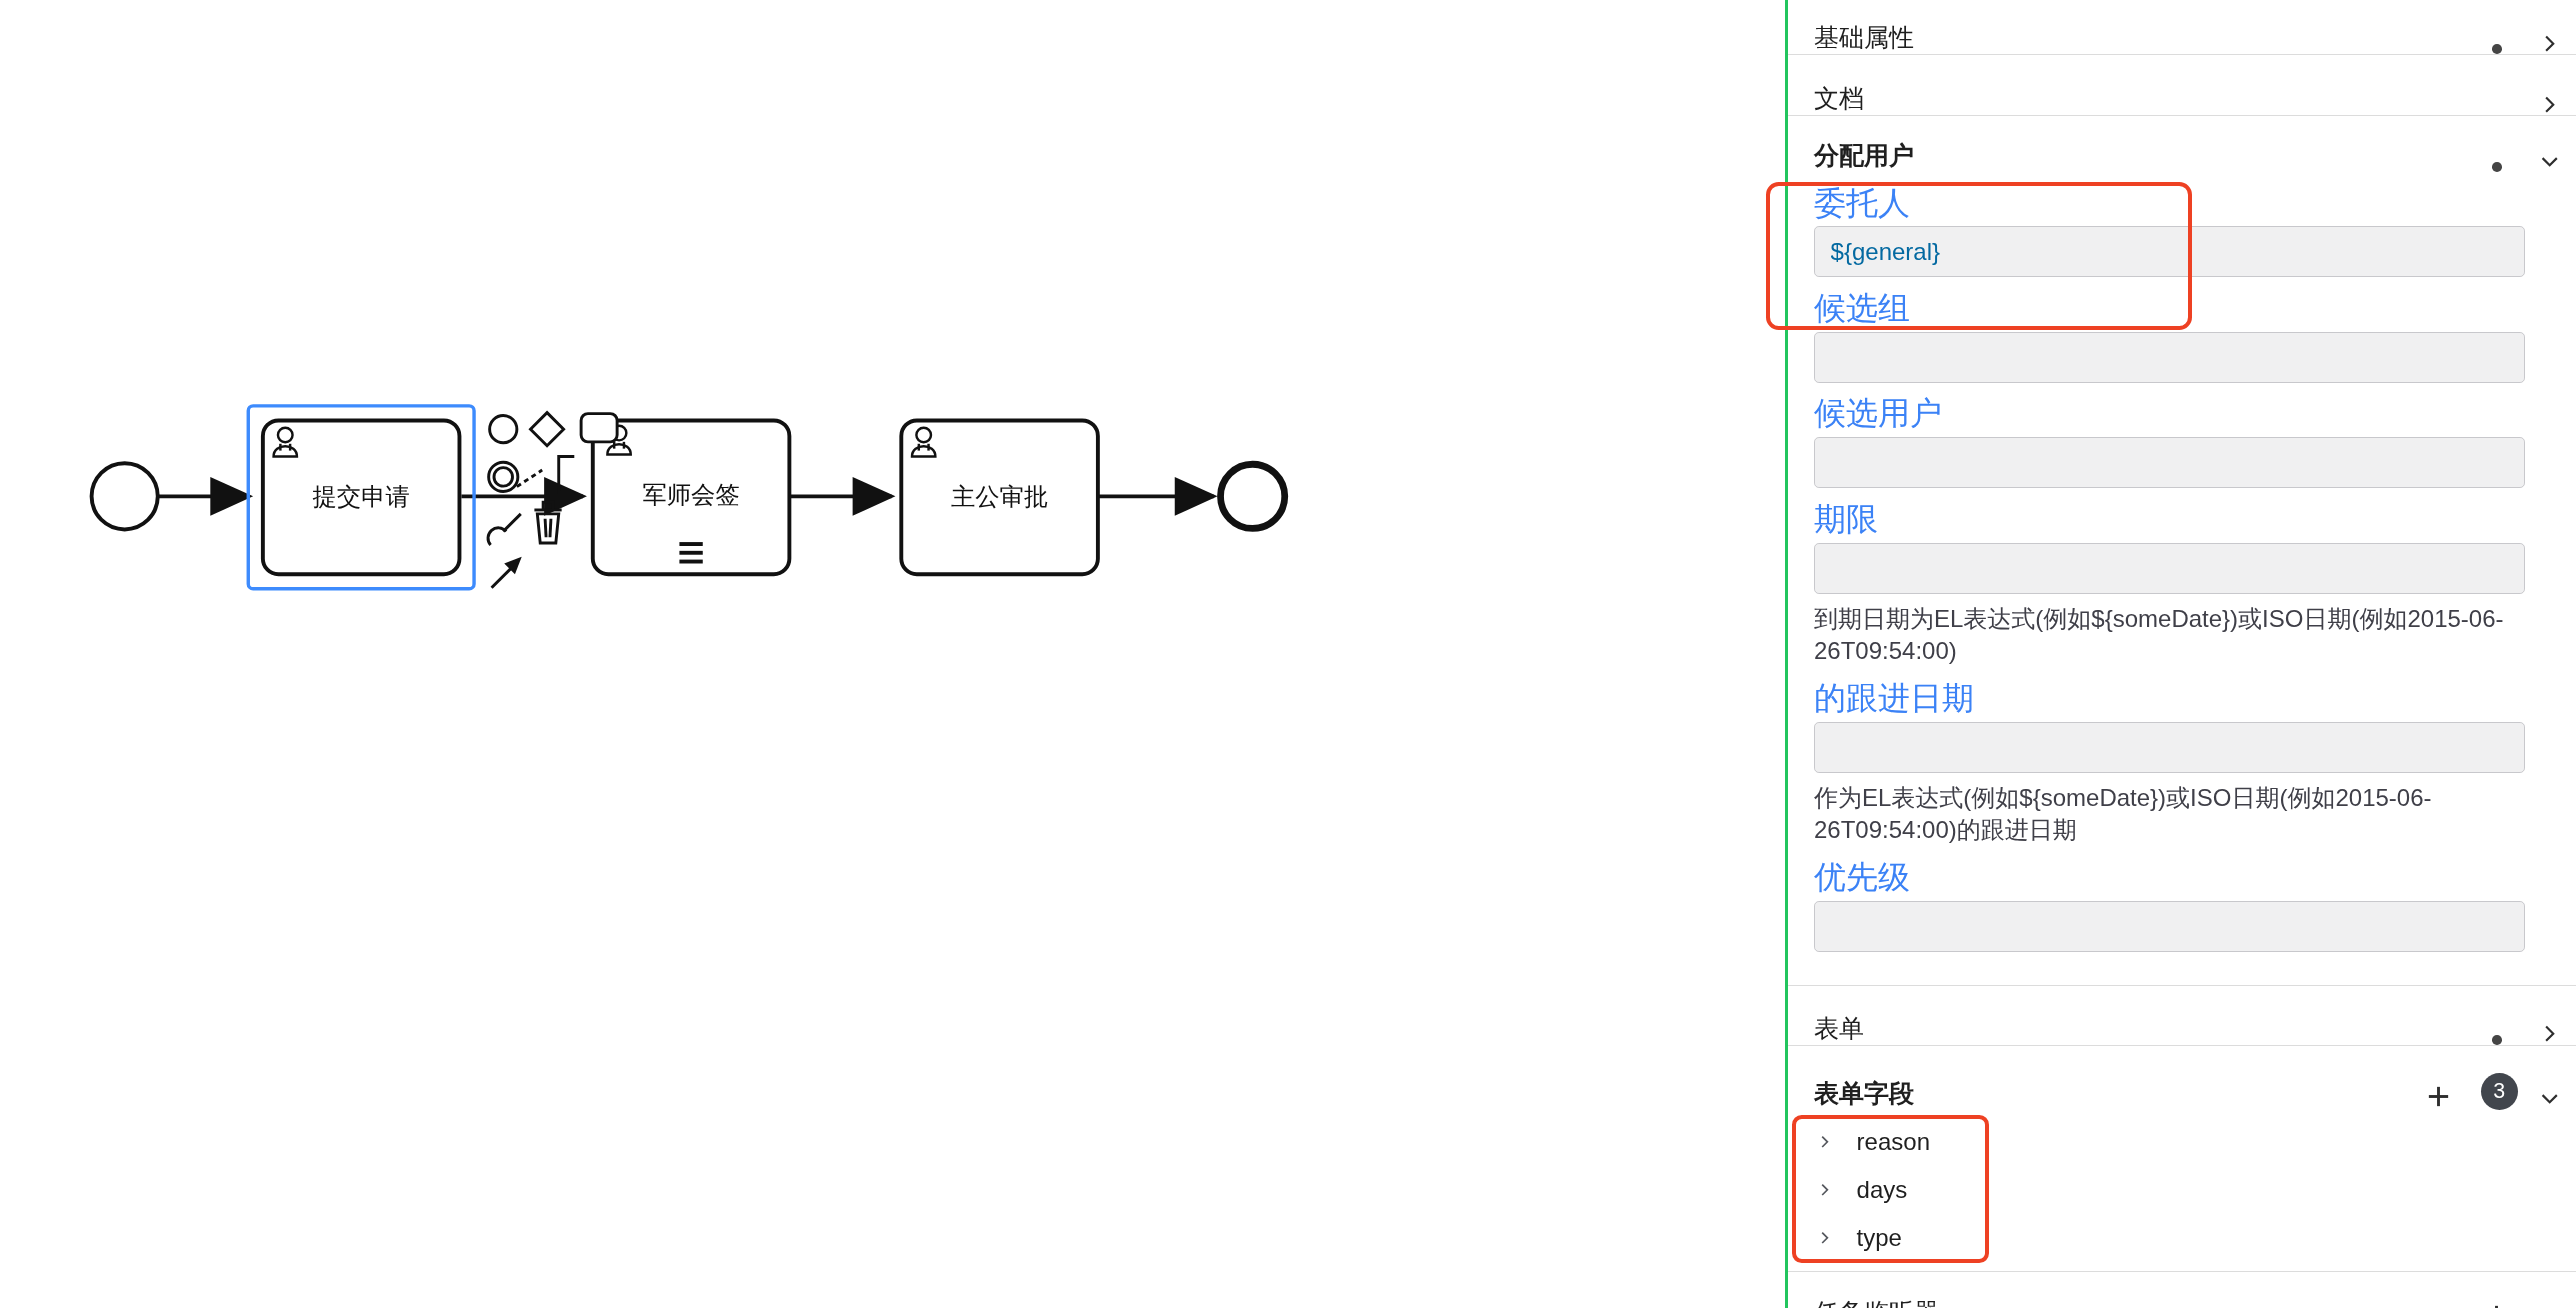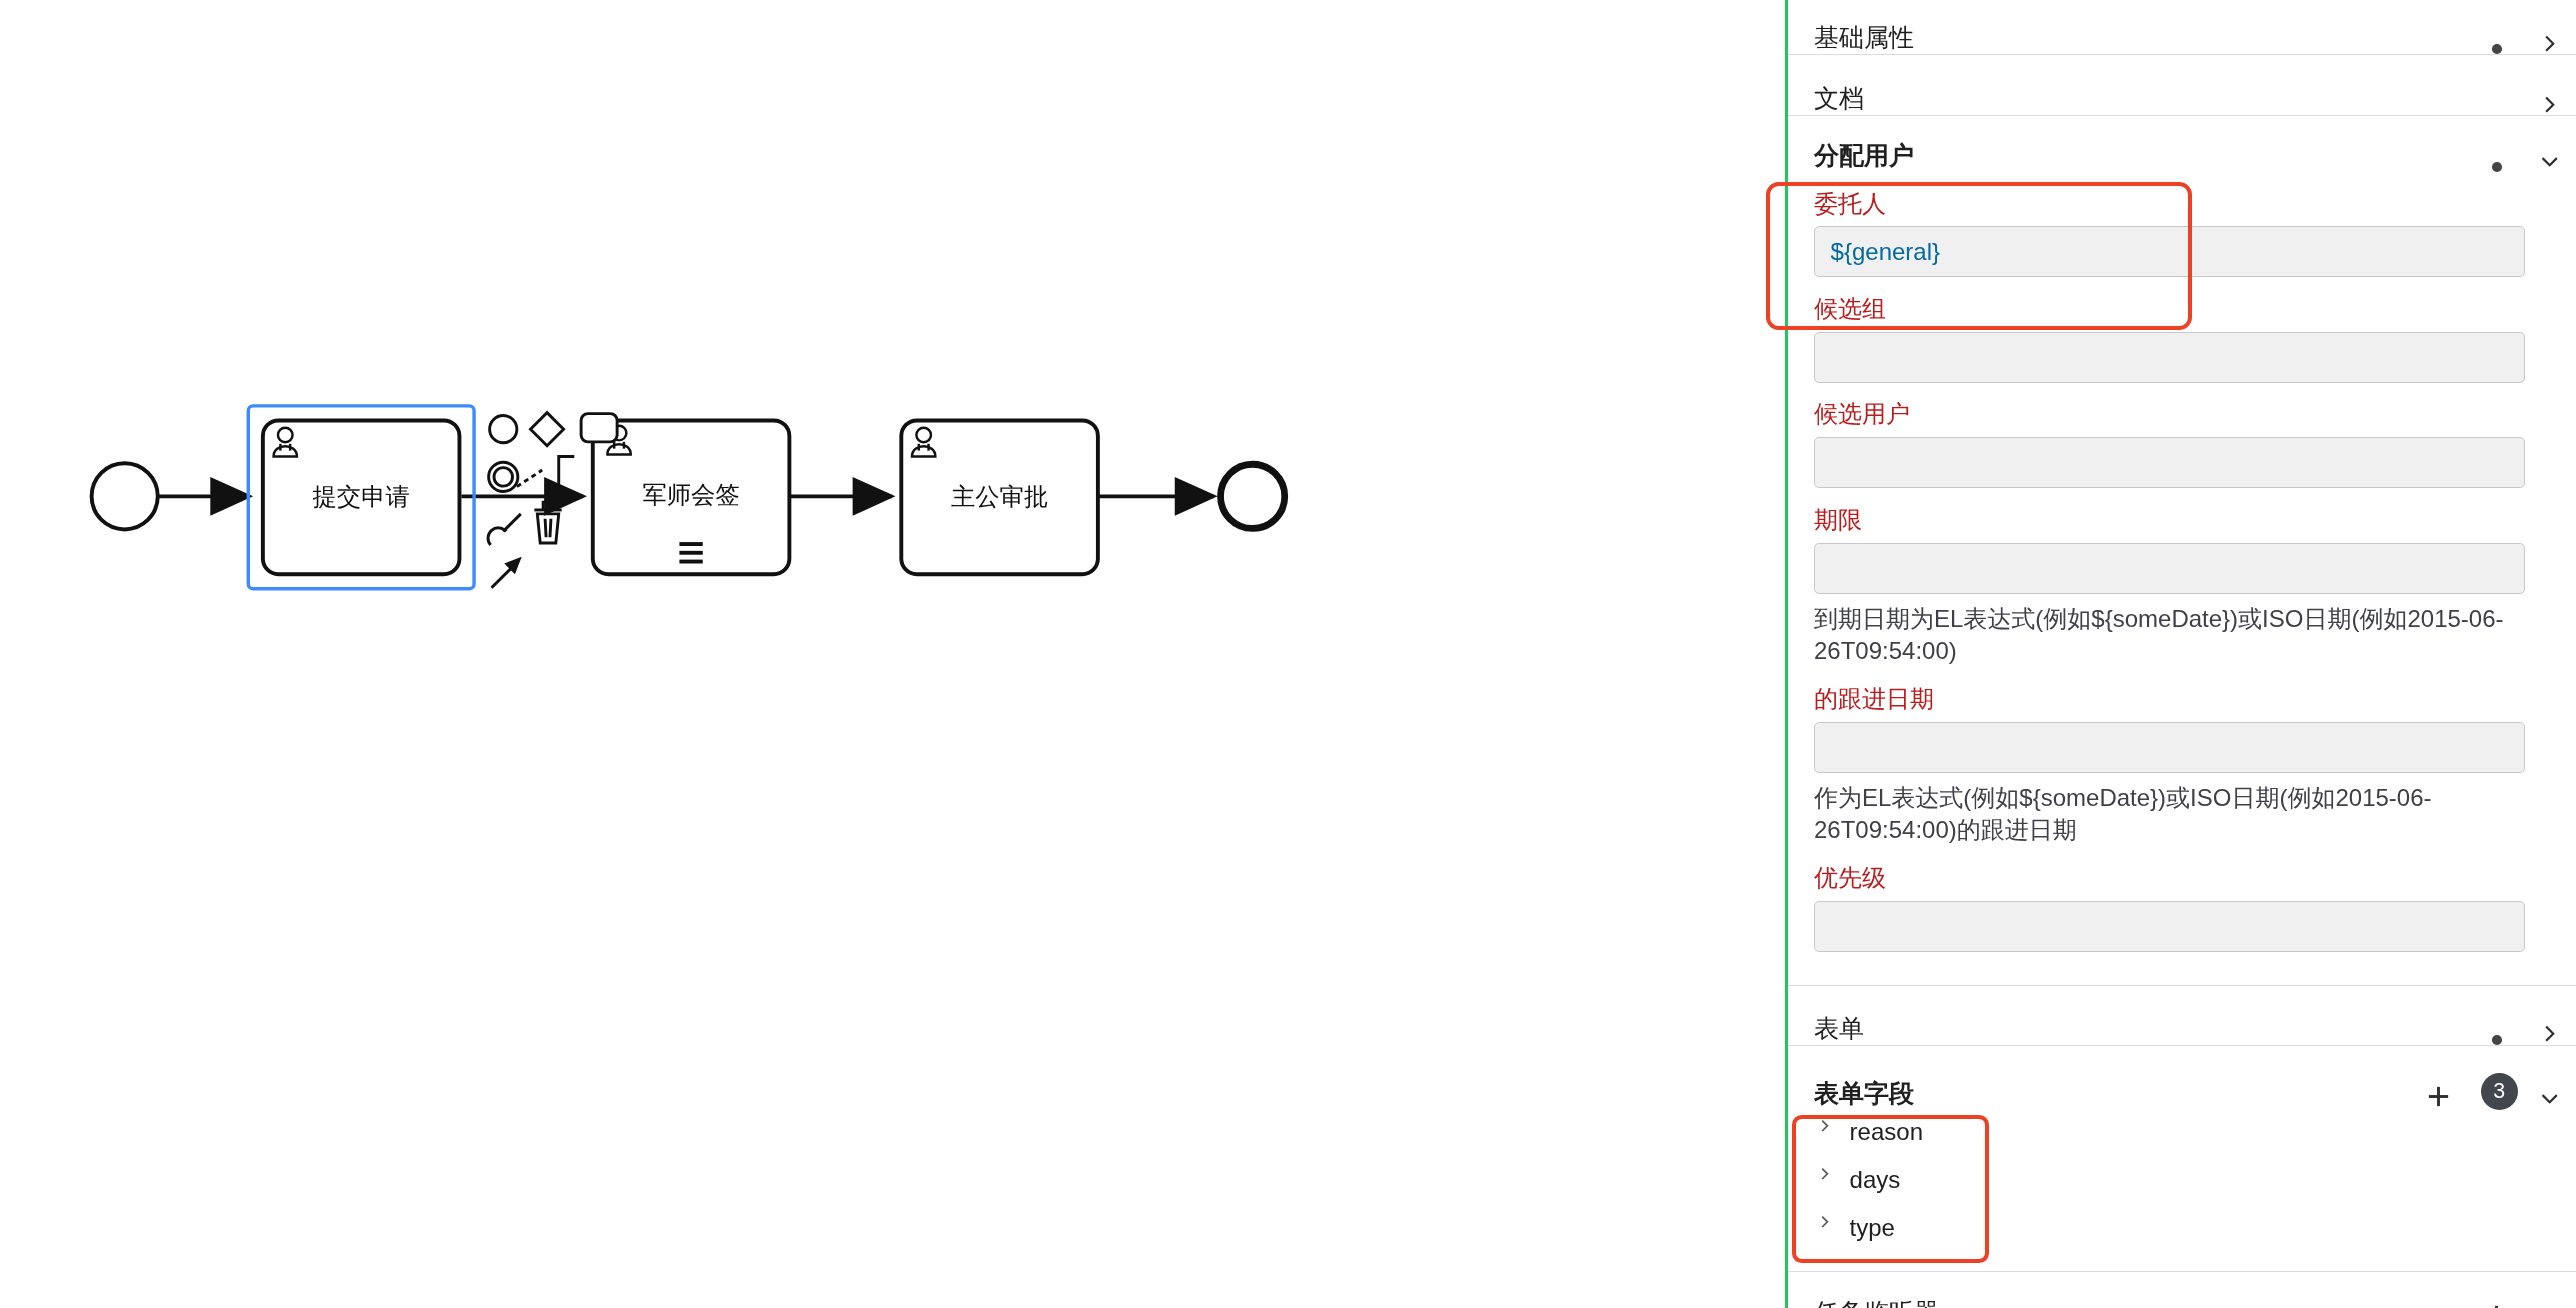--- a/index.html
+++ b/index.html
@@ -36,7 +36,7 @@
           display:flex; align-items:center; justify-content:center; font-size:21.4px; margin-right:21.4px; flex:none; }
   .group-body{ padding:0 51px 33px 26px; }
   .entry{ margin-top:15.6px; }
-  .entry-label{ font-size:24px; color:#b91c1c; margin-bottom:7.8px; height:31px; line-height:31px; }
+  .entry-label{ font-size:32px; color:#3b82f6; margin-bottom:7.8px; height:31px; line-height:31px; }
   .tinput{ width:100%; height:51px; background:#f0f0f1; border:1px solid #c8c8cc; border-radius:4.9px;
            font-size:24px; padding:0 15.6px; color:#0369a1; font-family:inherit; outline:none; }
   .help{ font-size:24px; line-height:32px; color:#3f3f48; margin-top:9.7px; }

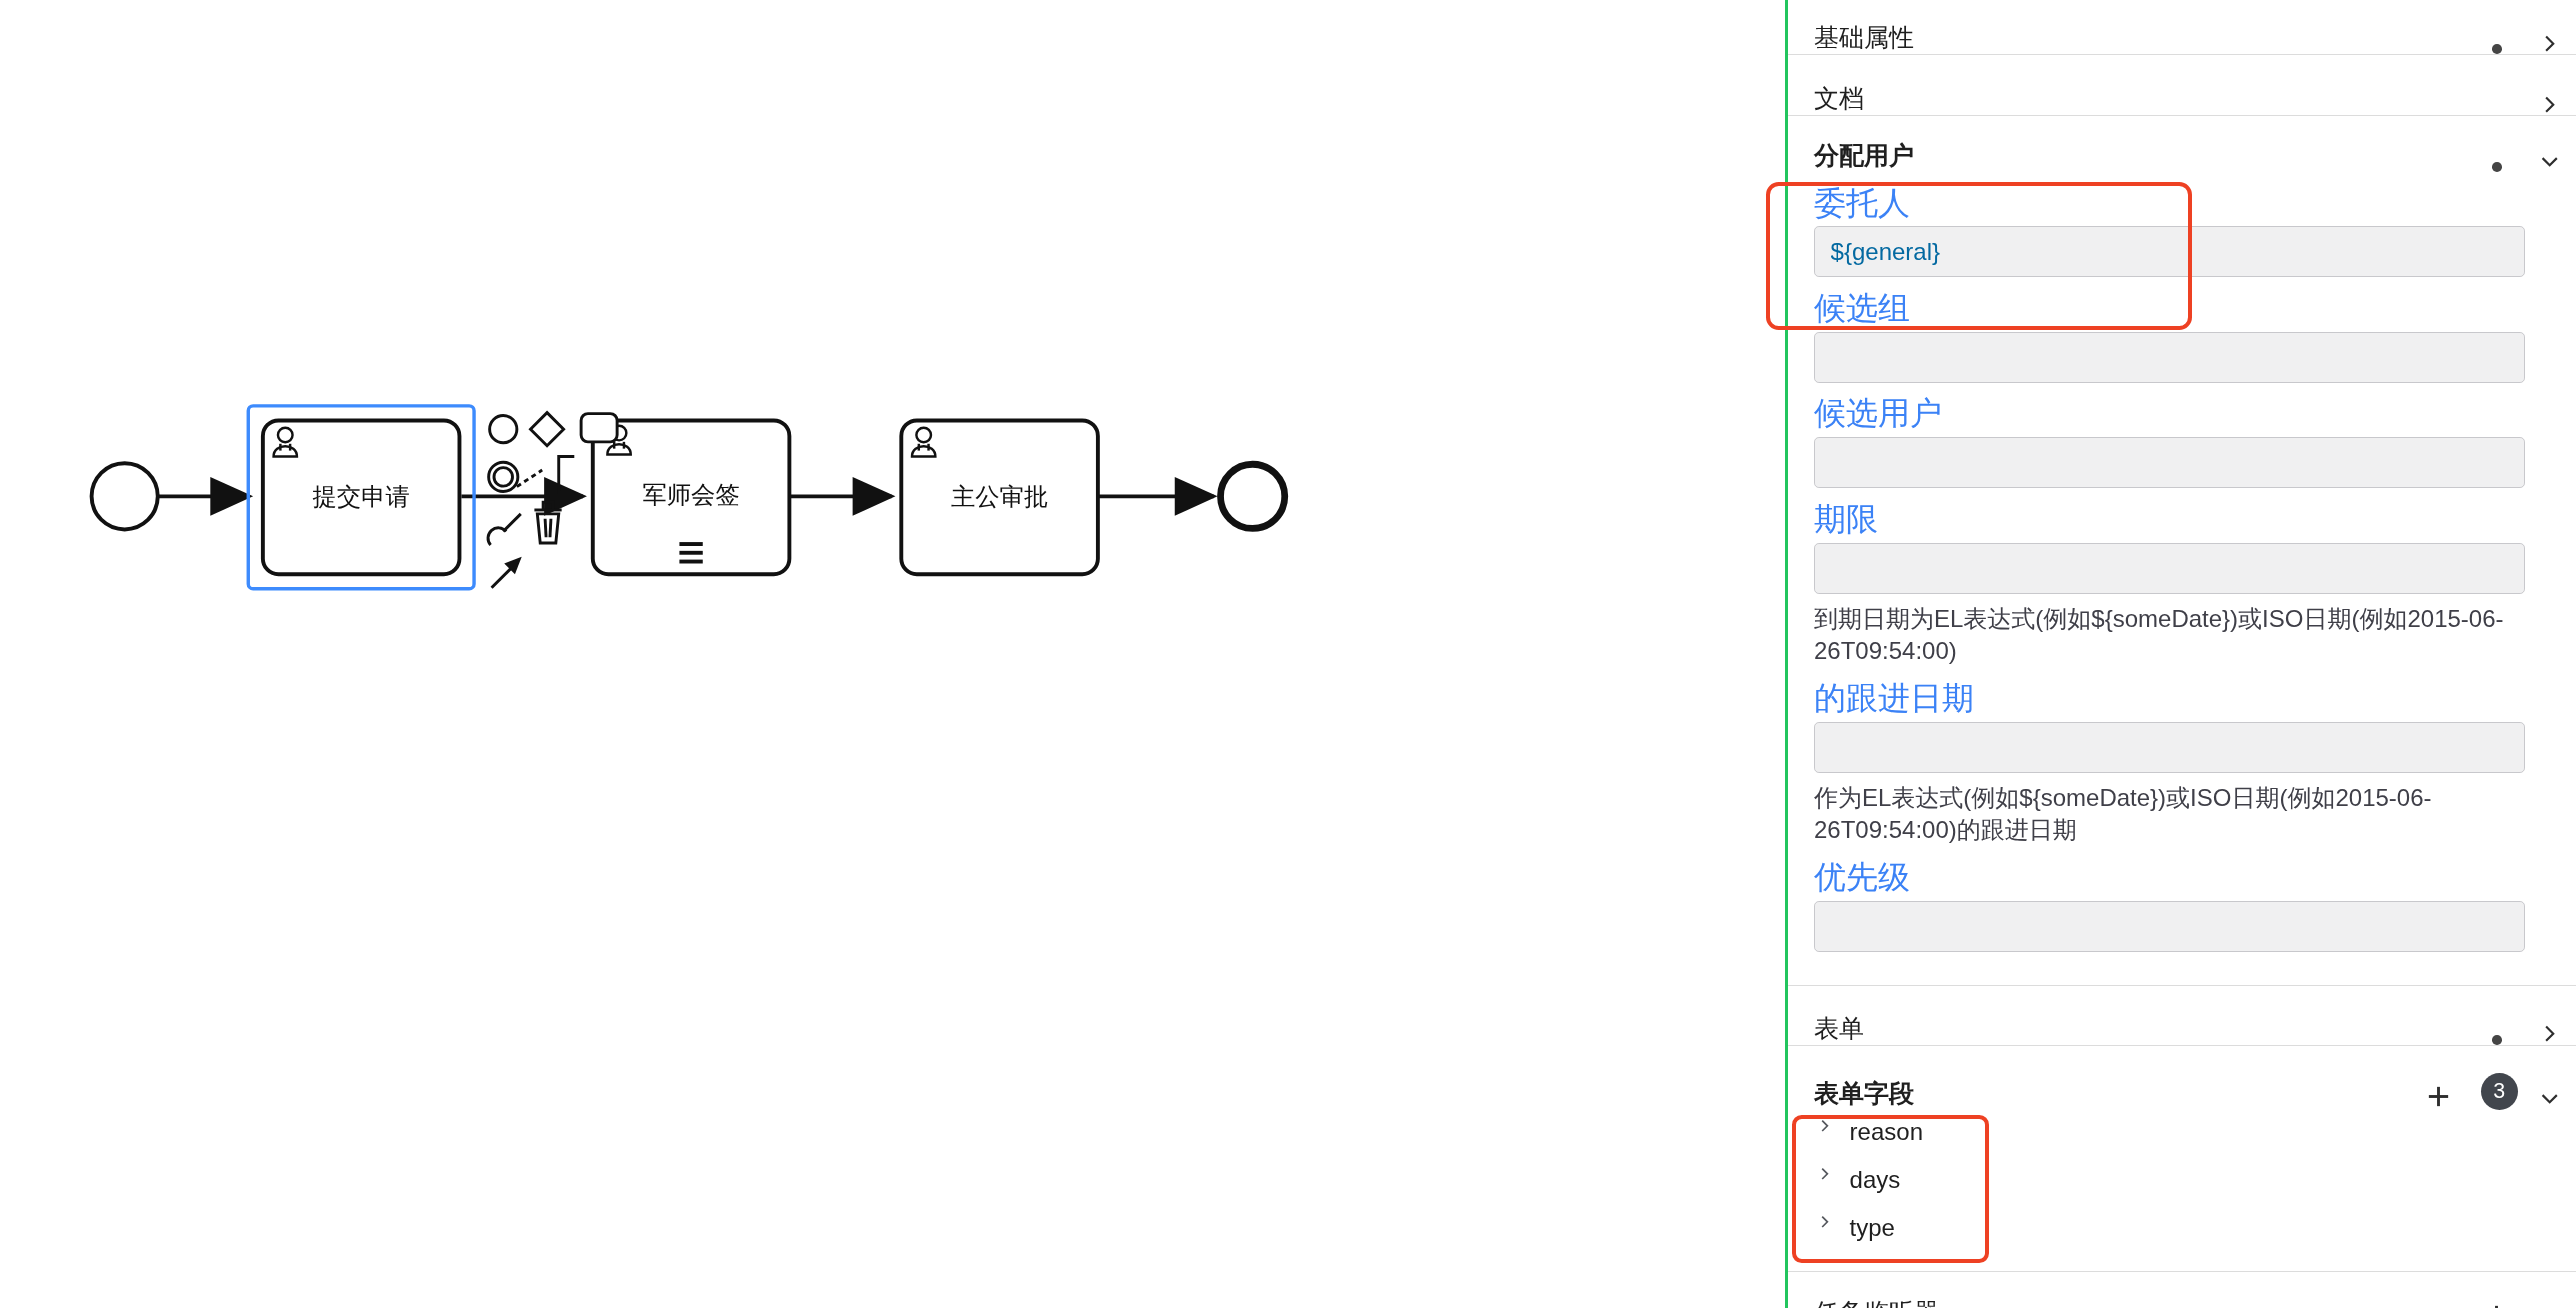--- a/index.html
+++ b/index.html
@@ -41,7 +41,7 @@
            font-size:24px; padding:0 15.6px; color:#0369a1; font-family:inherit; outline:none; }
   .help{ font-size:24px; line-height:32px; color:#3f3f48; margin-top:9.7px; }
   .fields-list{ padding:7.8px 0 9.7px 0; border-bottom:1px solid #dcdcdc; }
-  .field-item{ display:flex; height:48px; padding-left:29px; gap:17px; font-size:24px; color:#1f1f1f; cursor:pointer; }
+  .field-item{ display:flex; align-items:center; height:48px; padding-left:29px; gap:24px; font-size:24px; color:#1f1f1f; cursor:pointer; }
   .cutrow{ height:58px; }
 
   

